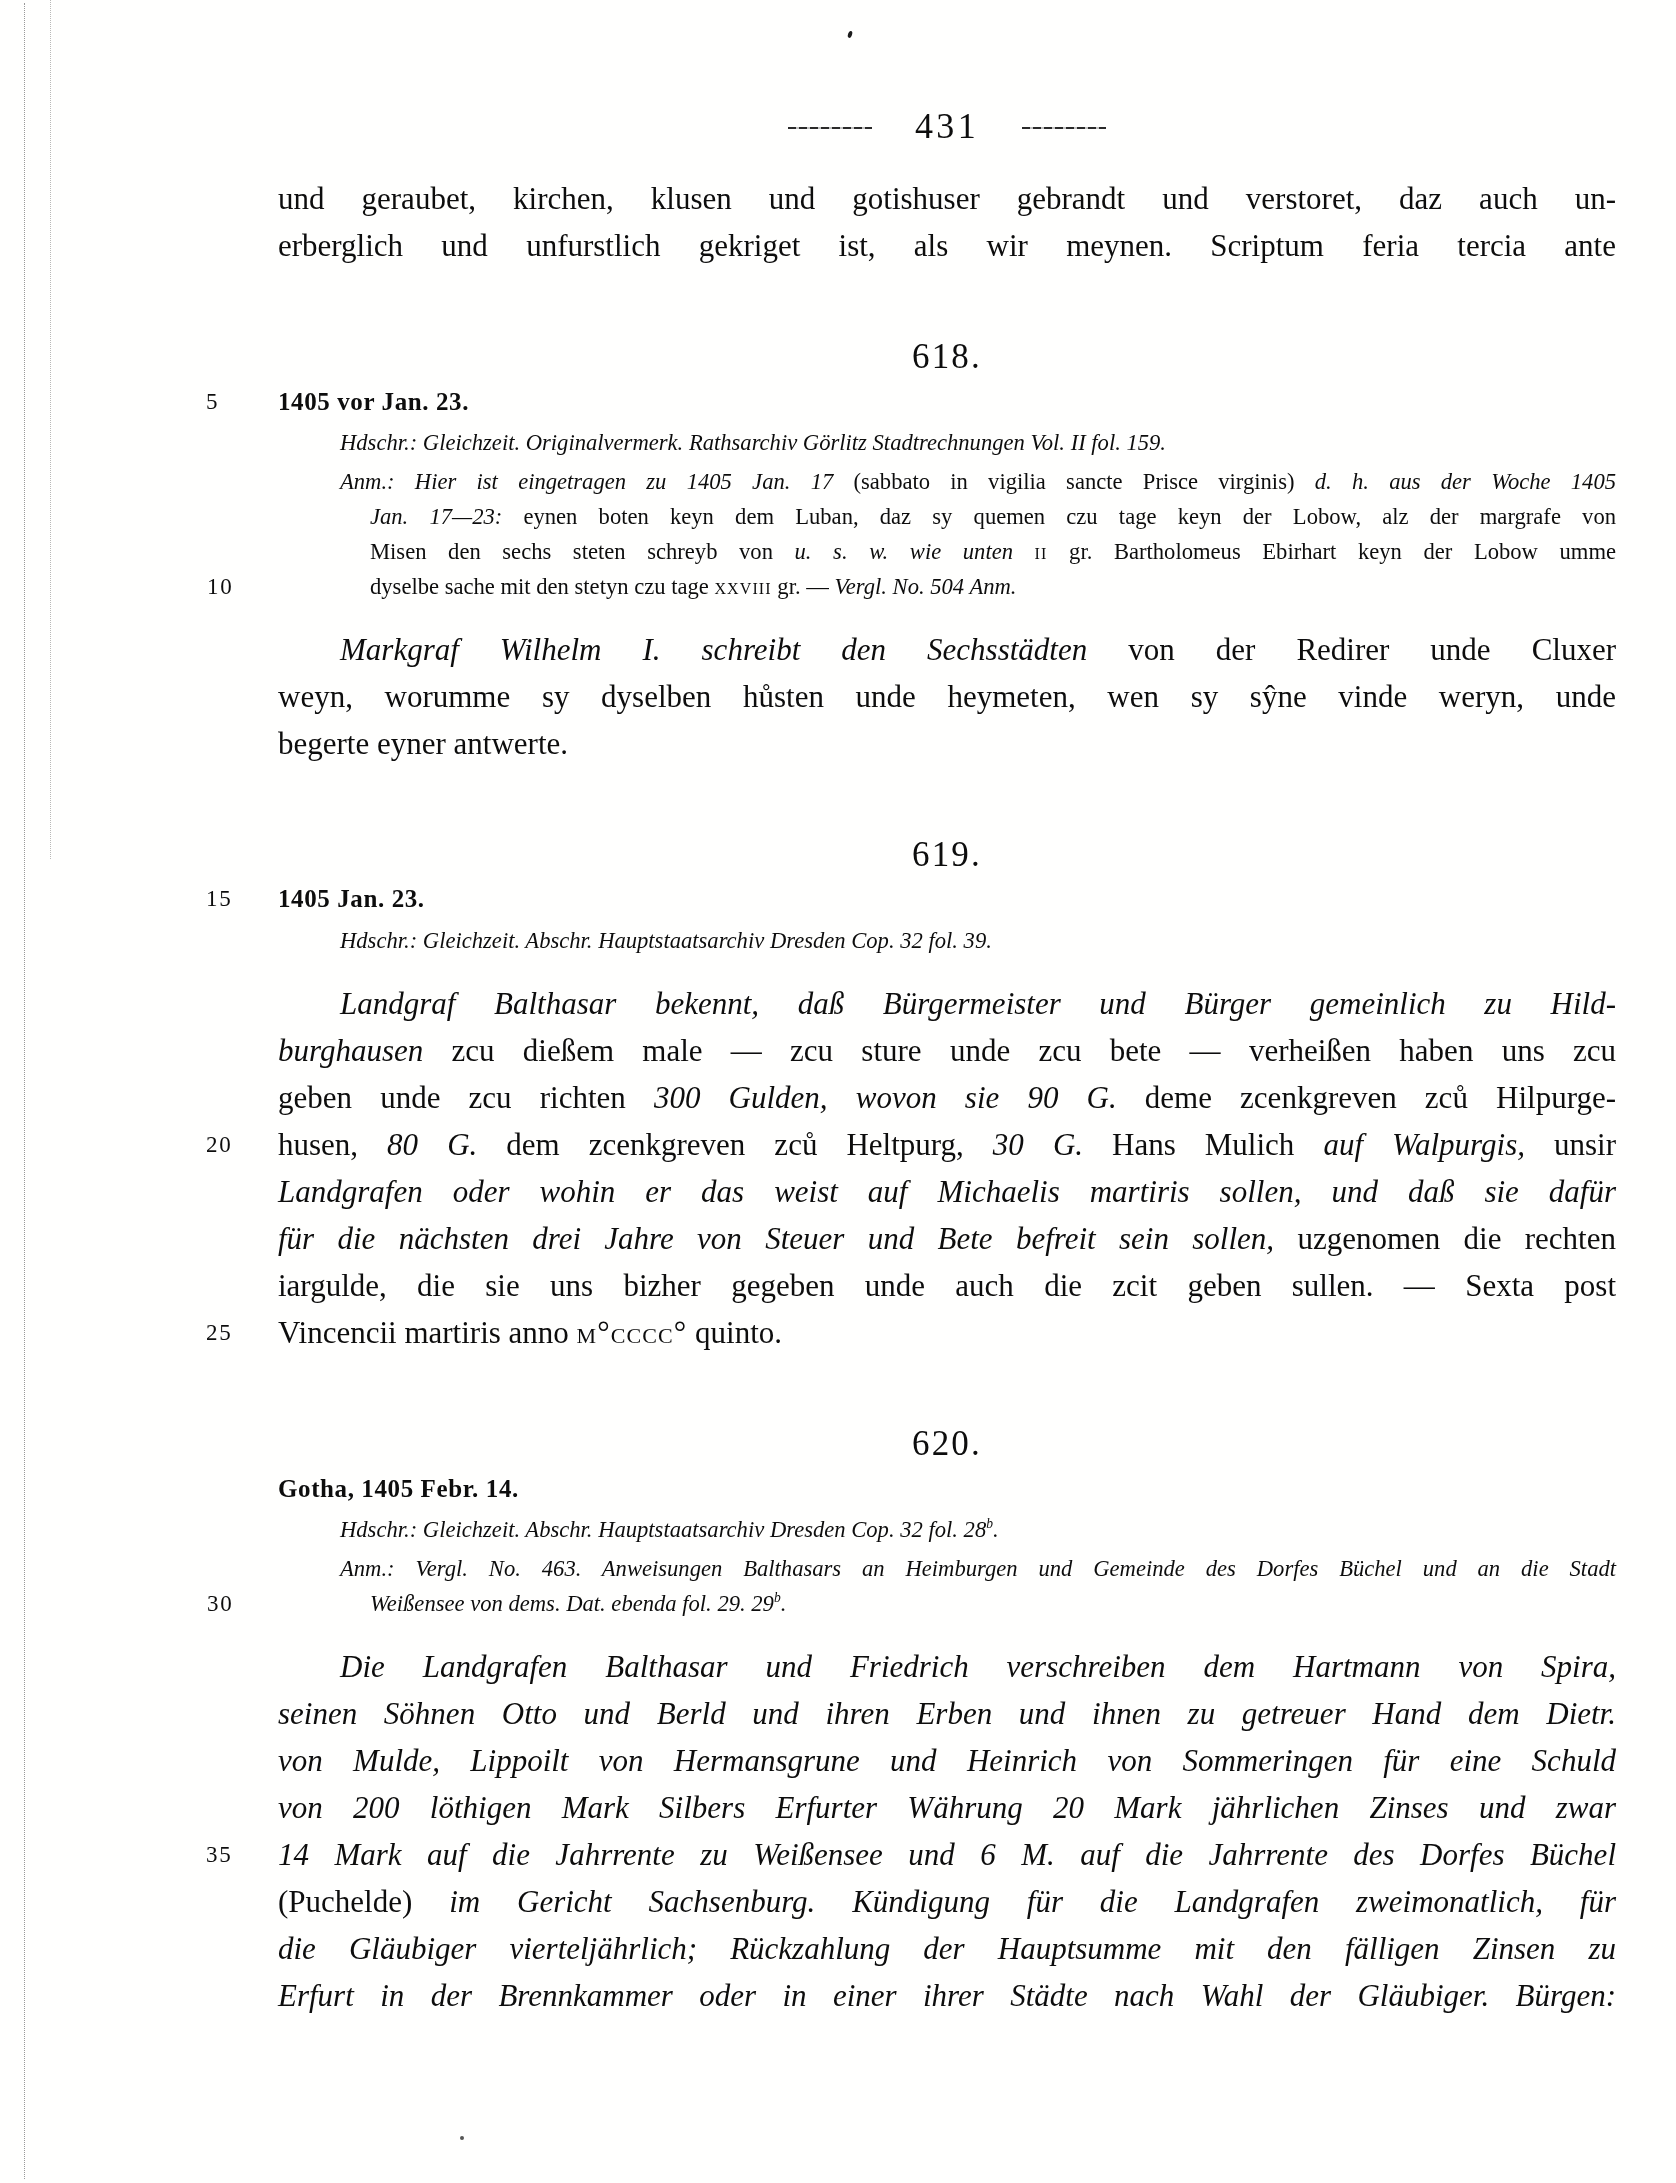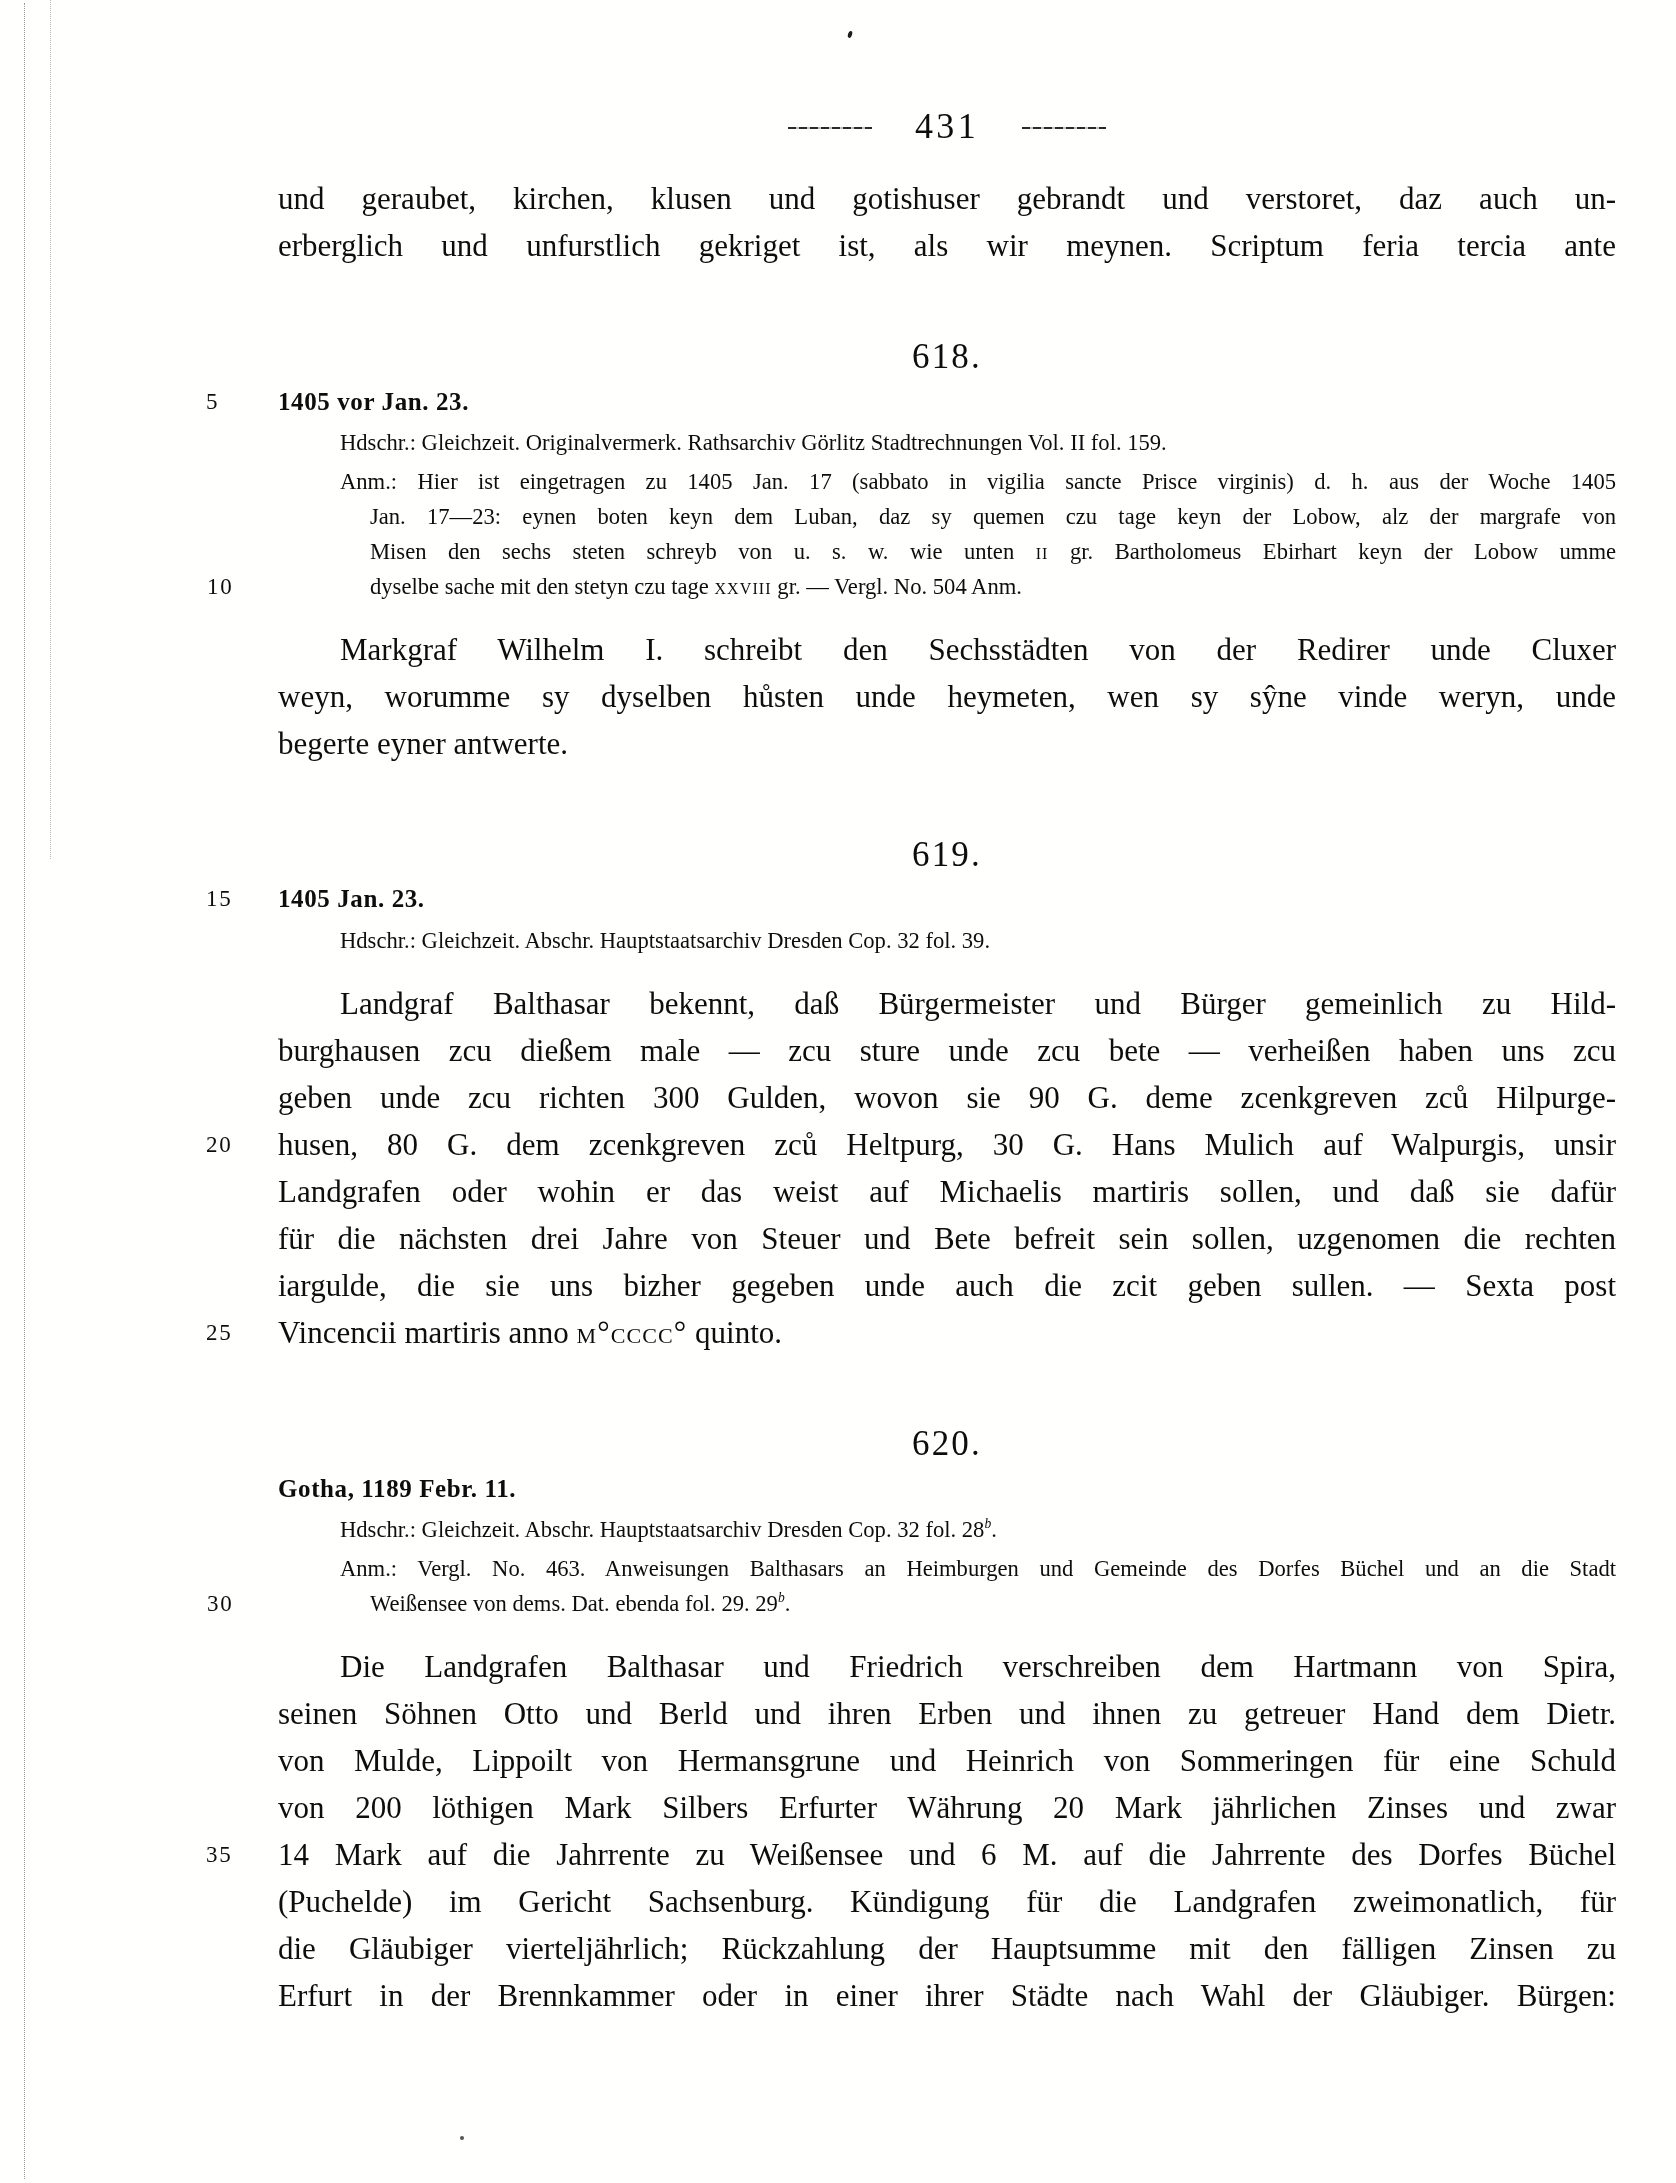--- a/index.html
+++ b/index.html
@@ -38,7 +38,7 @@
               font-size:23px;font-weight:400;font-style:normal;font-variant:normal;letter-spacing:1.7px;}
   .note .margin-num{left:-133px;}
 
-  .s-i{}
+  .s-i{font-style:italic;}
   .s-r{font-style:normal;}
   .s-sc{font-variant:small-caps;letter-spacing:1.1px;}
   .s-sup{vertical-align:super;font-size:60%;font-style:italic;line-height:0;}

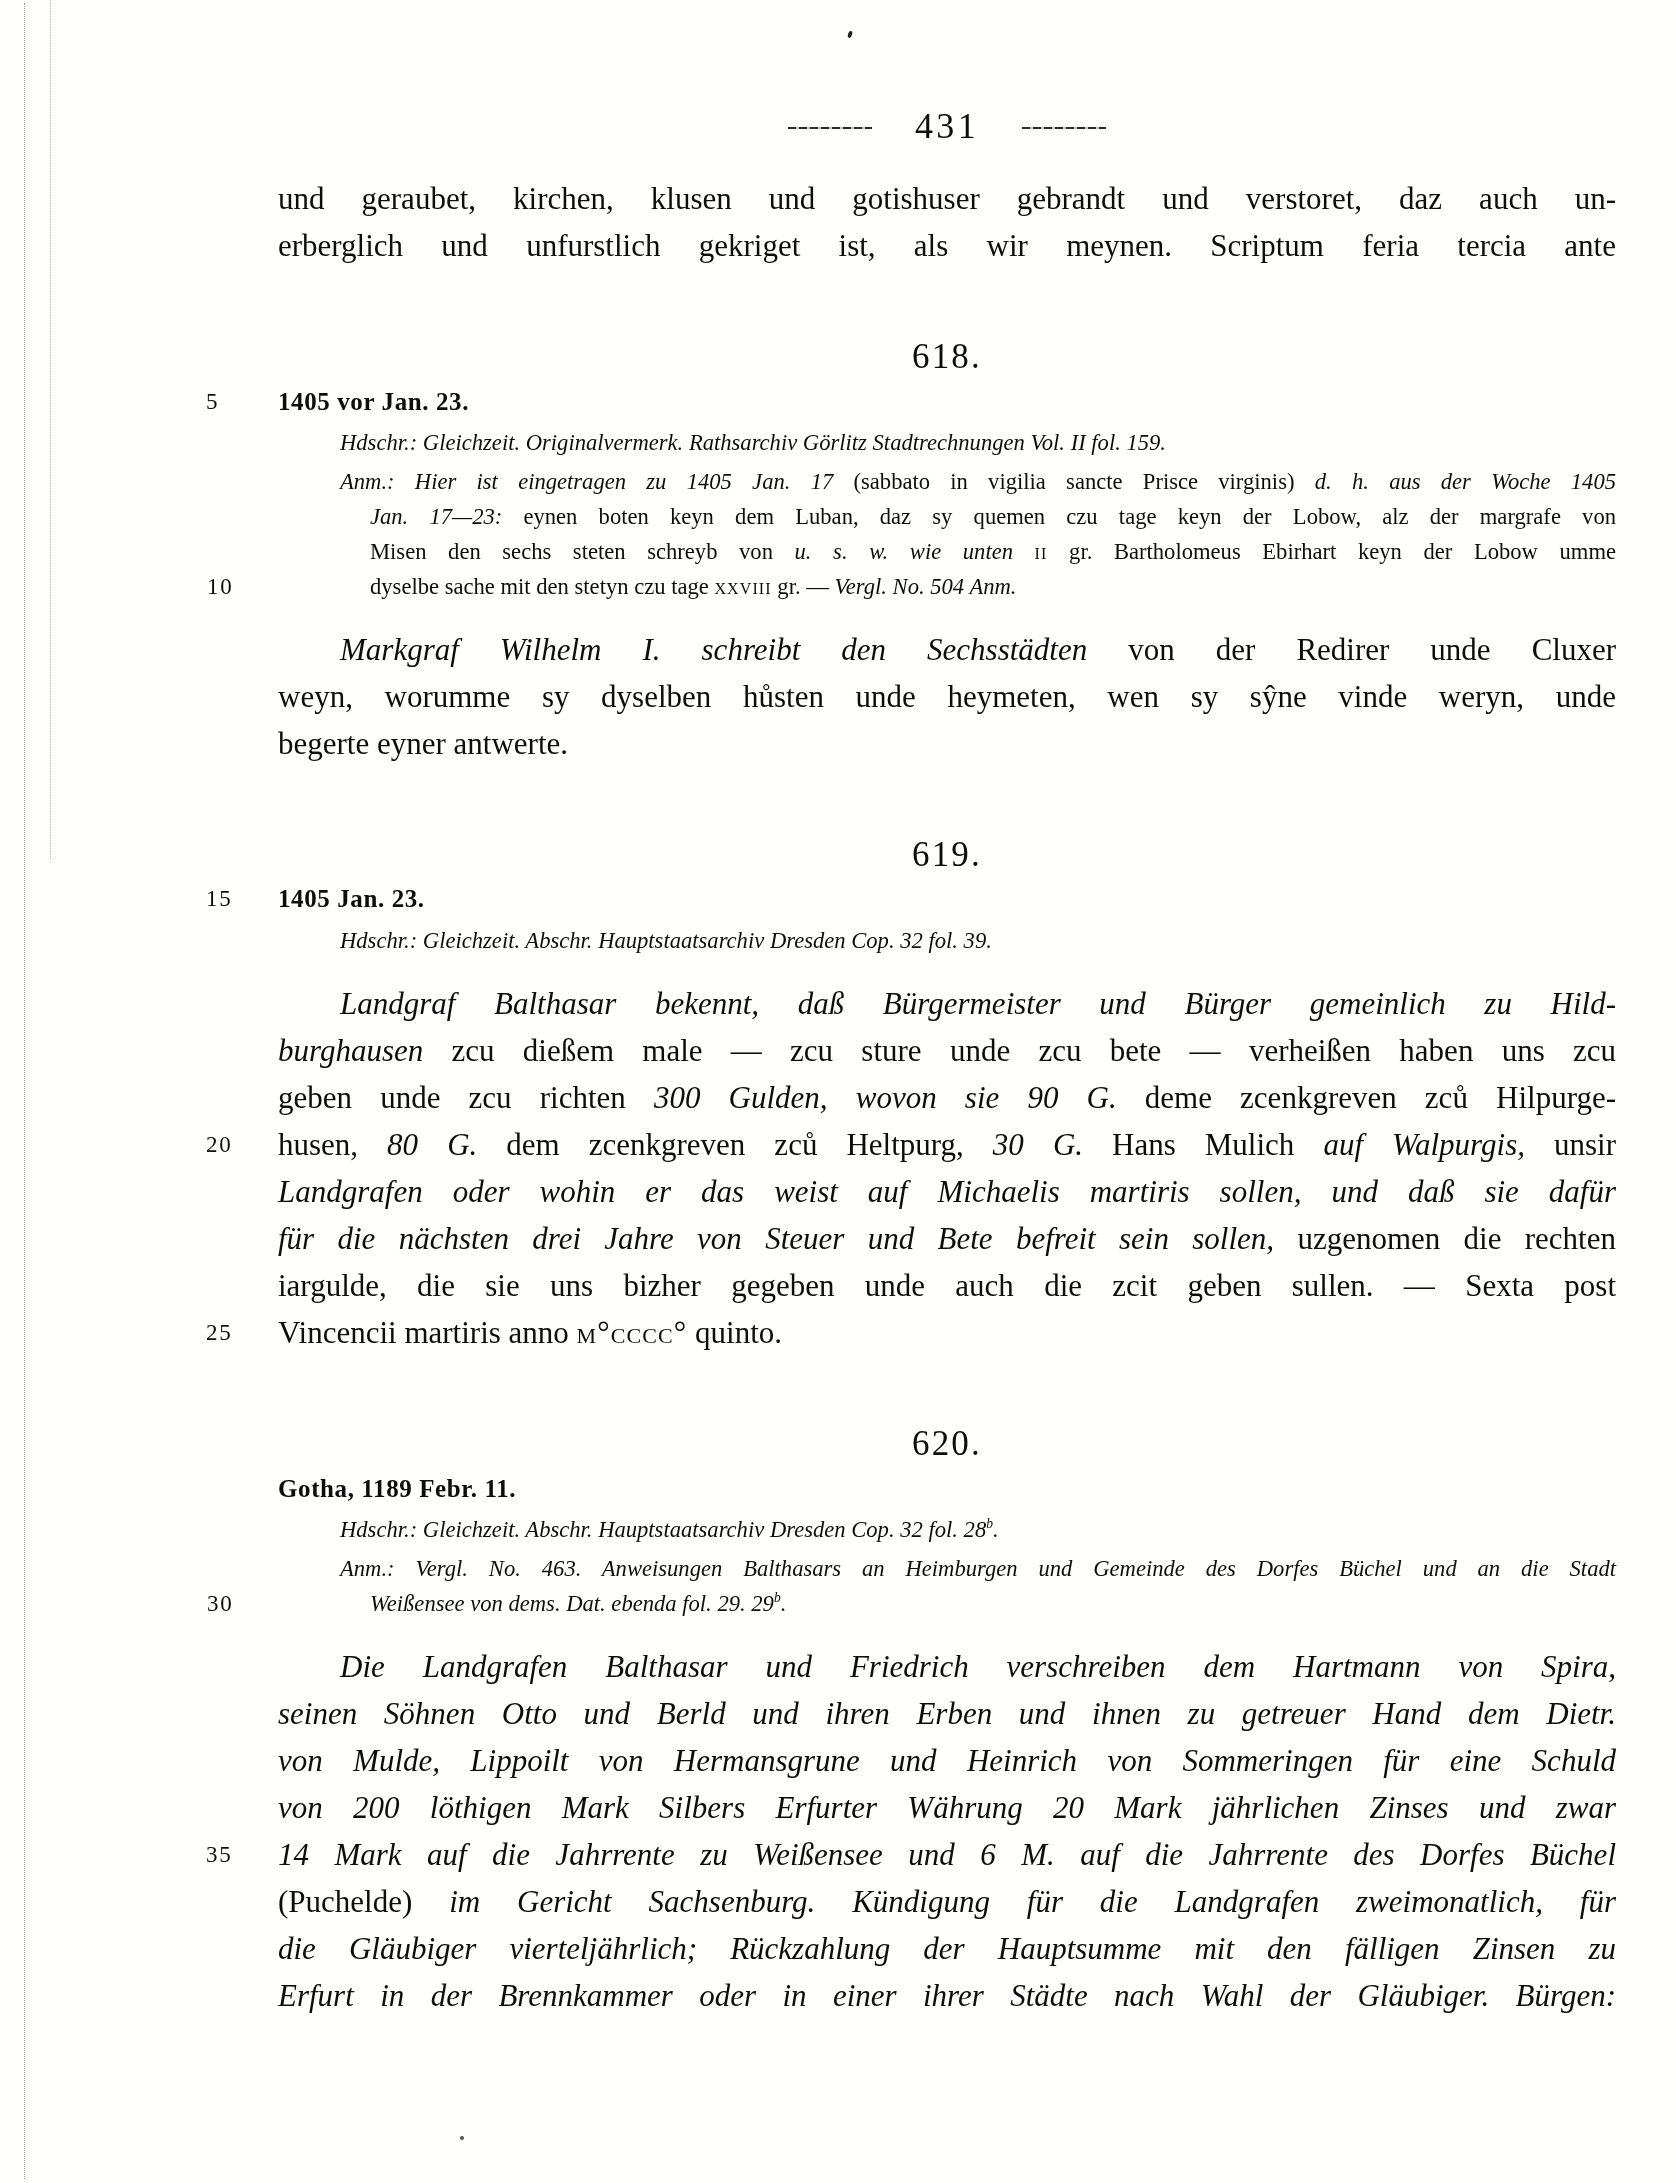--- a/index.html
+++ b/index.html
@@ -99,7 +99,7 @@
         <div class="line al"><span class="margin-num">25</span><span class="s-r">Vincencii martiris anno </span><span class="s-sc">m°cccc°</span><span class="s-r"> quinto.</span></div>
       </div>
       <div class="docnum">620.</div>
-      <div class="line dateline al"><span>Gotha, 1189 Febr. 11.</span></div>
+      <div class="line dateline al"><span>Gotha, 1405 Febr. 14.</span></div>
       <div class="note">
         <div class="line al"><span class="s-i">Hdschr.:  Gleichzeit. Abschr.  Hauptstaatsarchiv Dresden Cop. 32 fol. 28</span><span class="s-sup">b</span><span class="s-i">.</span></div>
       </div>

